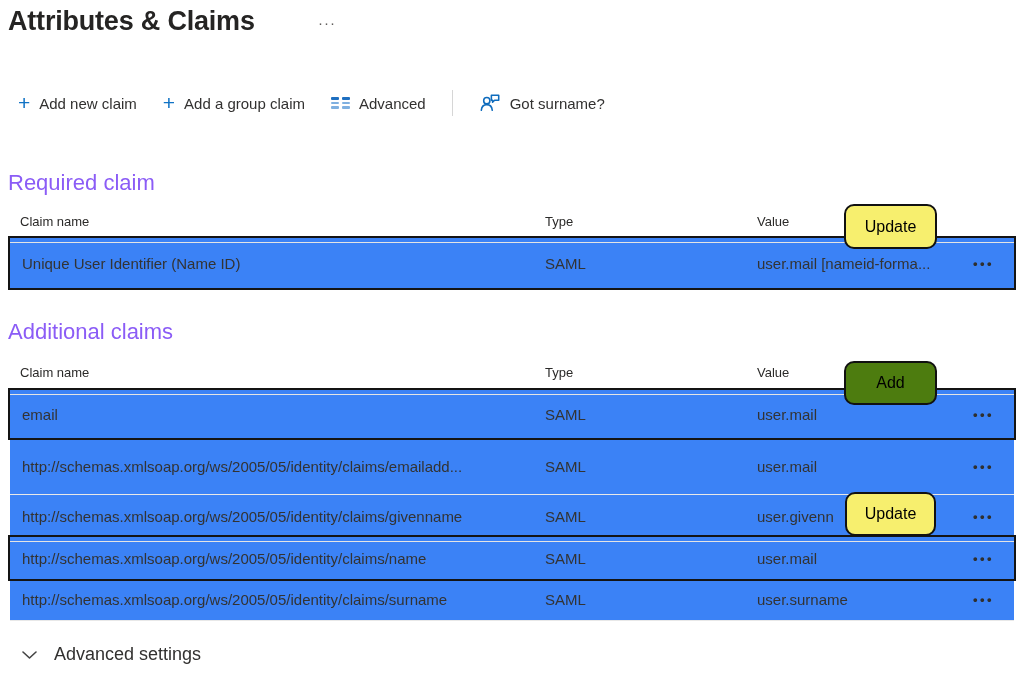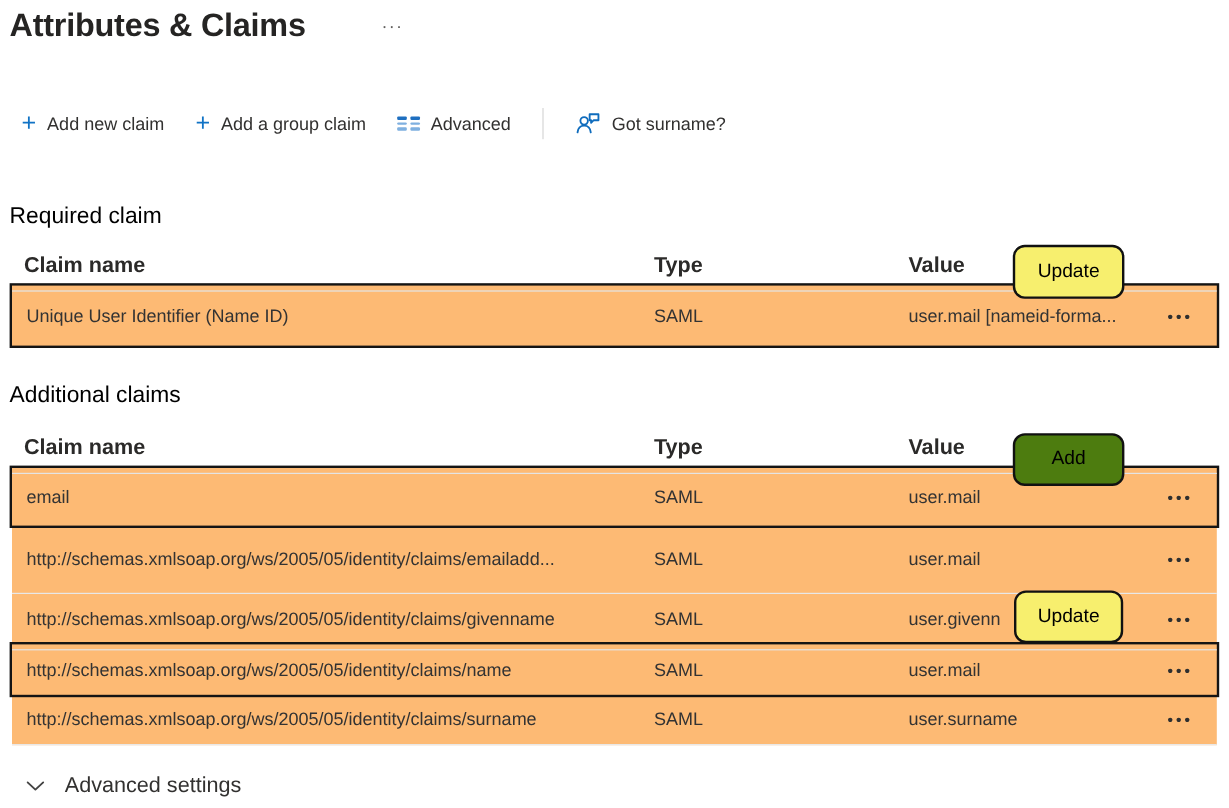--- a/index.html
+++ b/index.html
@@ -44,7 +44,7 @@
   
   .section-heading {
     position: absolute; left: 8px;
-    font-size: 19px; color: #000000;
+    font-size: 22px; color: #8b5cf6;
   }
   .heading-required { top: 170px; }
   .heading-additional { top: 319px; }

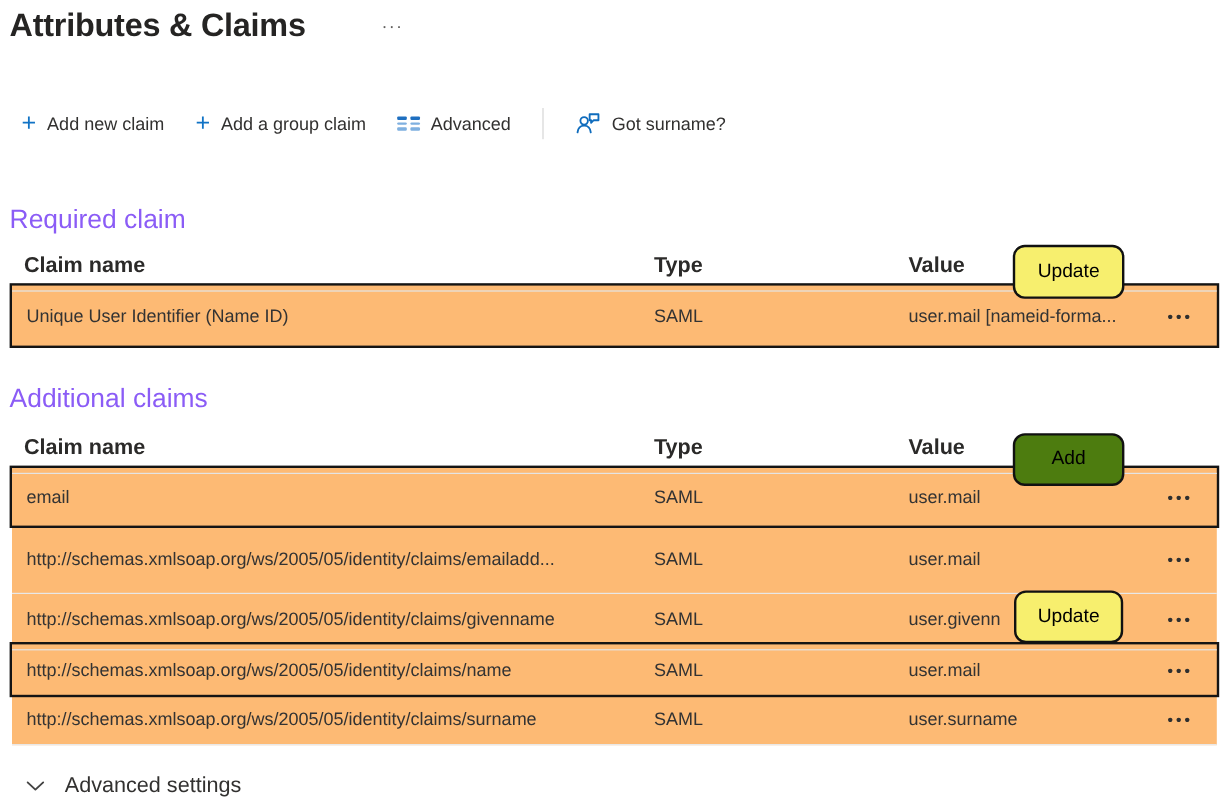--- a/index.html
+++ b/index.html
@@ -57,7 +57,7 @@
   .claims-header {
     display: grid; grid-template-columns: 535px 212px 196px 61px;
     align-items: center; height: 33px;
-    font-weight: bold; font-size: 18px; color: #2b2a29;
+    font-weight: normal; font-size: 13px; color: #2b2a29;
   }
   .table-additional .claims-header { height: 35px; }
   .claims-header .cell-name { padding-left: 10px; }

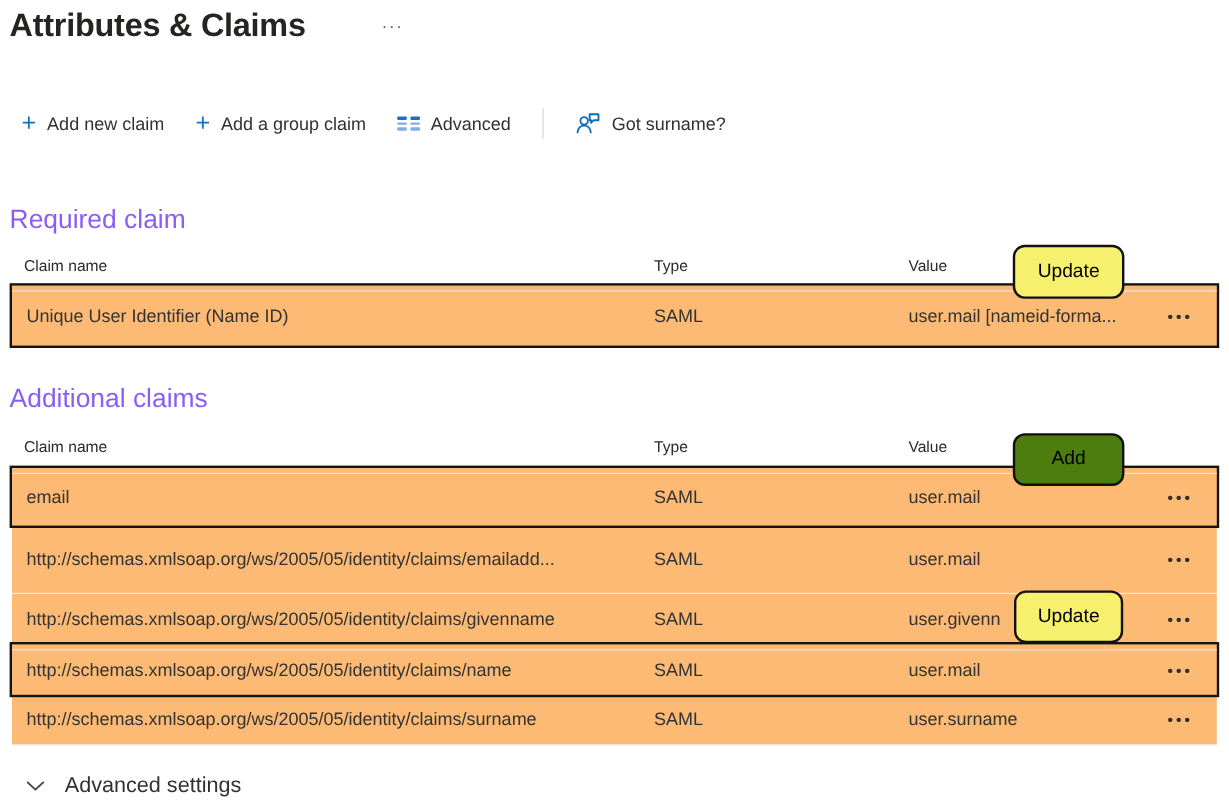--- a/index.html
+++ b/index.html
@@ -67,7 +67,7 @@
     align-items: center;
     font-size: 15px; color: #333;
     border-bottom: 1px solid #e8e8e8;
-    background: #fdba74;
+    background: #3b82f6;
   }
   .claims-row .cell-name { padding-left: 12px; white-space: nowrap; overflow: hidden; }
   .cell-value { white-space: nowrap; overflow: hidden; }

